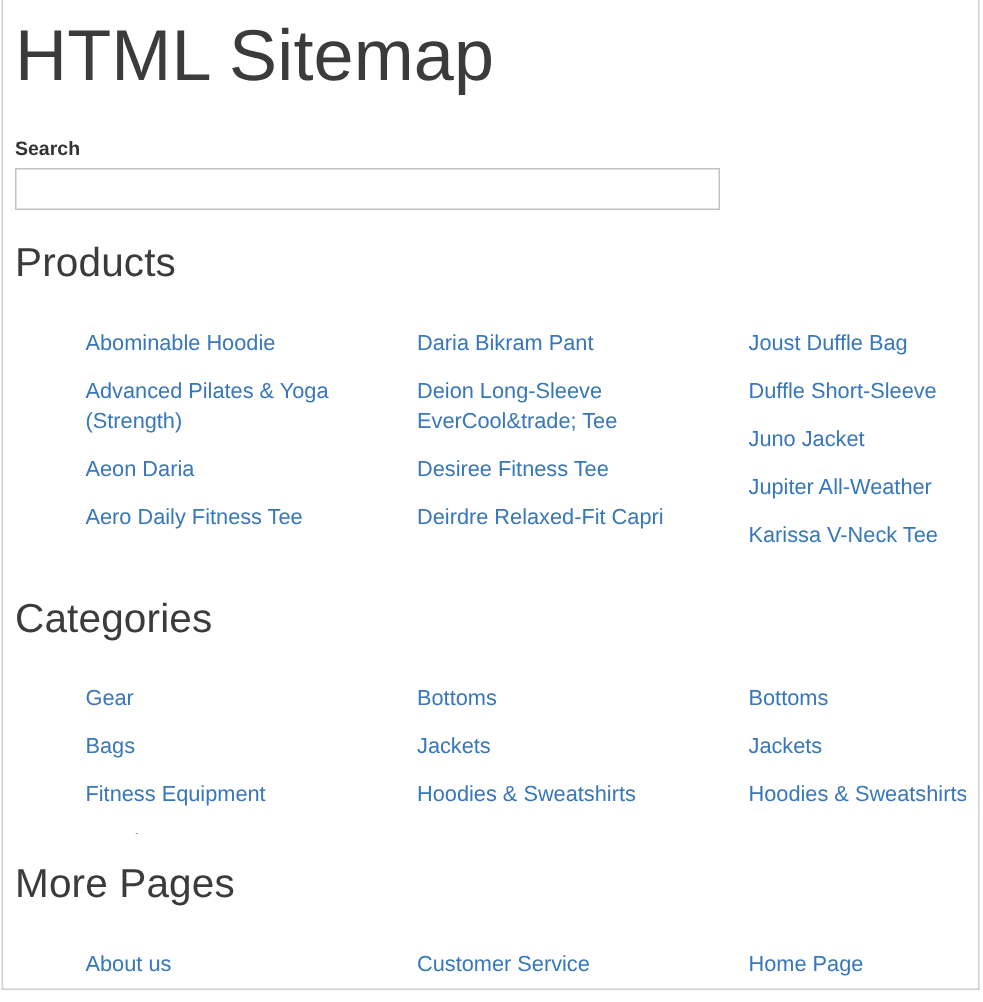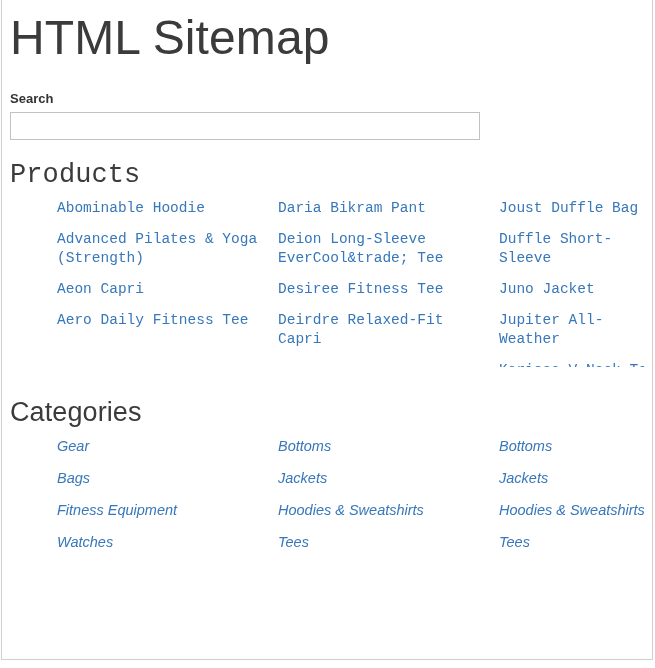--- a/index.html
+++ b/index.html
@@ -128,7 +128,7 @@
     max-height: 40px;
   }
 
-  .section-products { margin-top: 20px; font-family: Liberation Mono, monospace; }
+  .section-products { margin-top: 20px; }
   .section-categories { margin-top: 30px; }
 </style>
 </head>

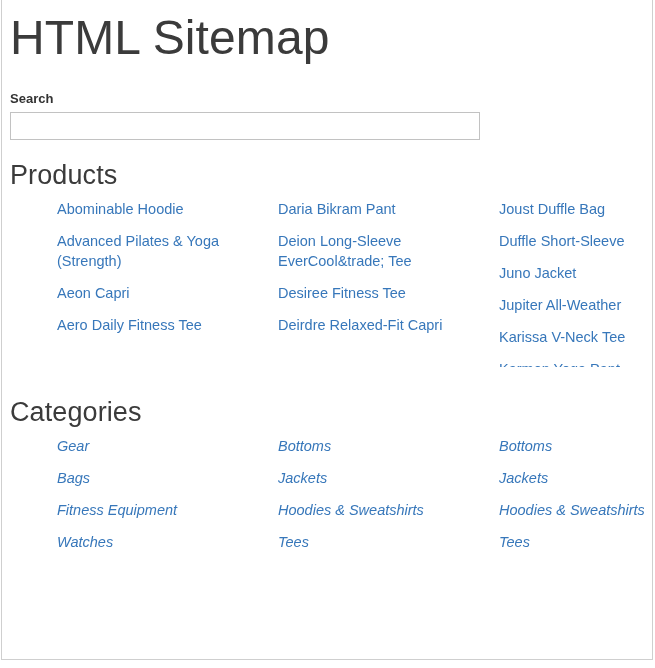--- a/index.html
+++ b/index.html
@@ -91,6 +91,7 @@
     flex: 0 0 221px;
     box-sizing: border-box;
     padding-right: 10px;
+    margin-top: 20px;
   }
   .column.last {
     width: 160px;

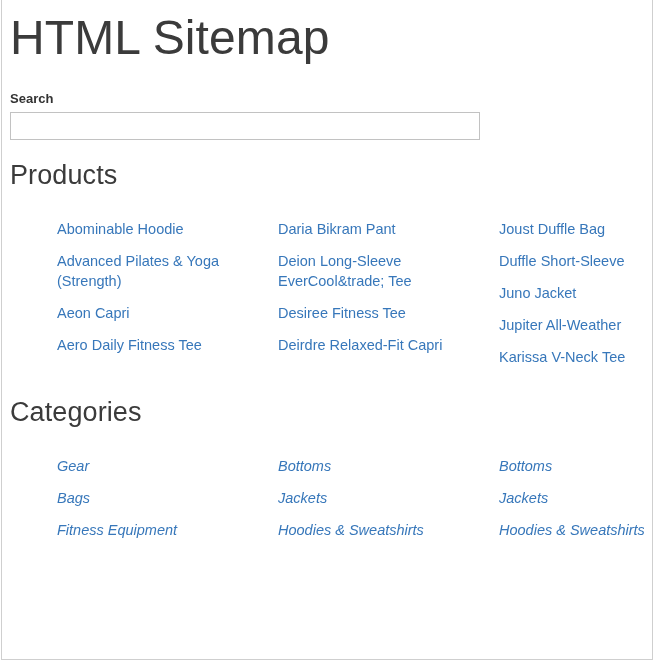--- a/index.html
+++ b/index.html
@@ -153,7 +153,7 @@
               <ul class="link-list">
                 <li><a class="sitemap-link" href="#" style="color: rgb(55, 119, 186);">Abominable Hoodie</a></li>
                 <li><a class="sitemap-link" href="#" style="color: rgb(55, 119, 186);">Advanced Pilates &amp; Yoga (Strength)</a></li>
-                <li><a class="sitemap-link" href="#" style="color: rgb(55, 119, 186);">Aeon Capri</a></li>
+                <li><a class="sitemap-link" href="#" style="color: rgb(55, 119, 186);">Aeon Daria</a></li>
                 <li><a class="sitemap-link" href="#" style="color: rgb(55, 119, 186);">Aero Daily Fitness Tee</a></li>
               </ul>
             </div>

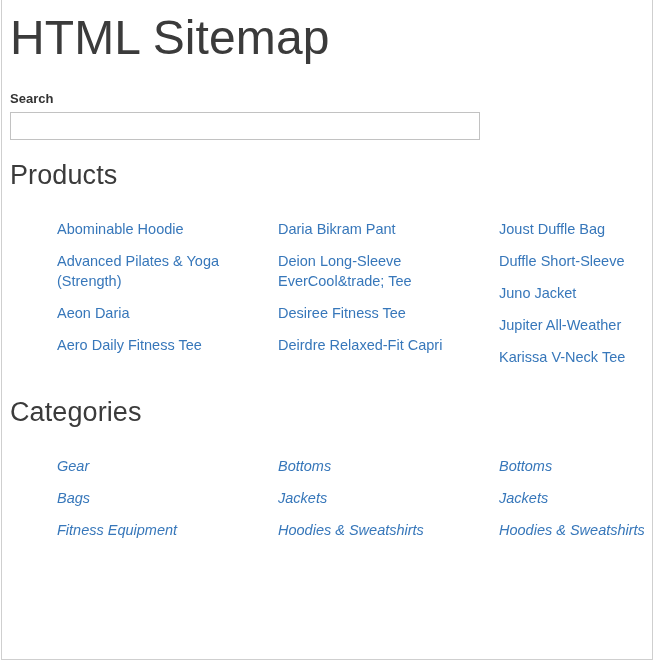--- a/index.html
+++ b/index.html
@@ -123,7 +123,6 @@
   }
   .categories-columns {
     max-height: 120px;
-    font-style: italic;
   }
   .pages-columns {
     max-height: 40px;

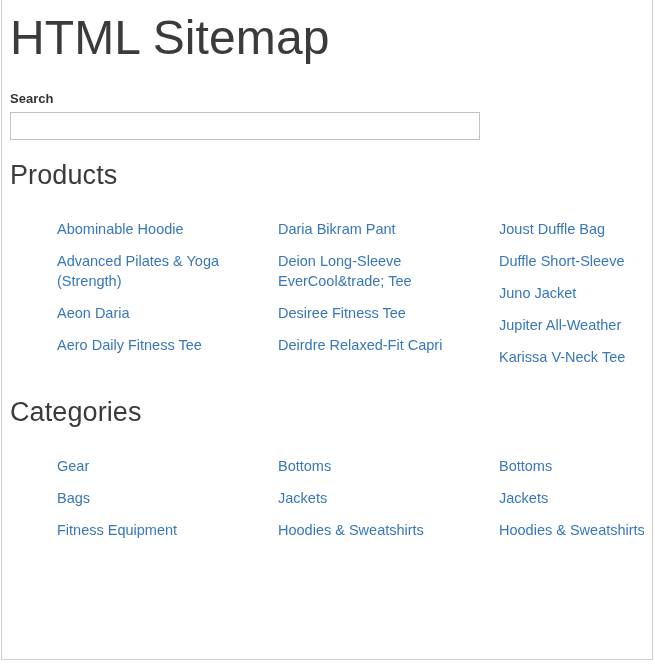--- a/index.html
+++ b/index.html
@@ -205,6 +205,26 @@
             </div>
           </div>
         </div>
+        <div class="section section-more_pages">
+          <h2 class="section-title" style="color: rgb(59, 59, 59);">More Pages</h2>
+          <div class="columns pages-columns">
+            <div class="column">
+              <ul class="link-list">
+                <li><a class="sitemap-link" href="#" style="color: rgb(55, 119, 186);">About us</a></li>
+              </ul>
+            </div>
+            <div class="column">
+              <ul class="link-list">
+                <li><a class="sitemap-link" href="#" style="color: rgb(55, 119, 186);">Customer Service</a></li>
+              </ul>
+            </div>
+            <div class="column last">
+              <ul class="link-list">
+                <li><a class="sitemap-link" href="#" style="color: rgb(55, 119, 186);">Home Page</a></li>
+              </ul>
+            </div>
+          </div>
+        </div>
       </div>
 
   </div>

